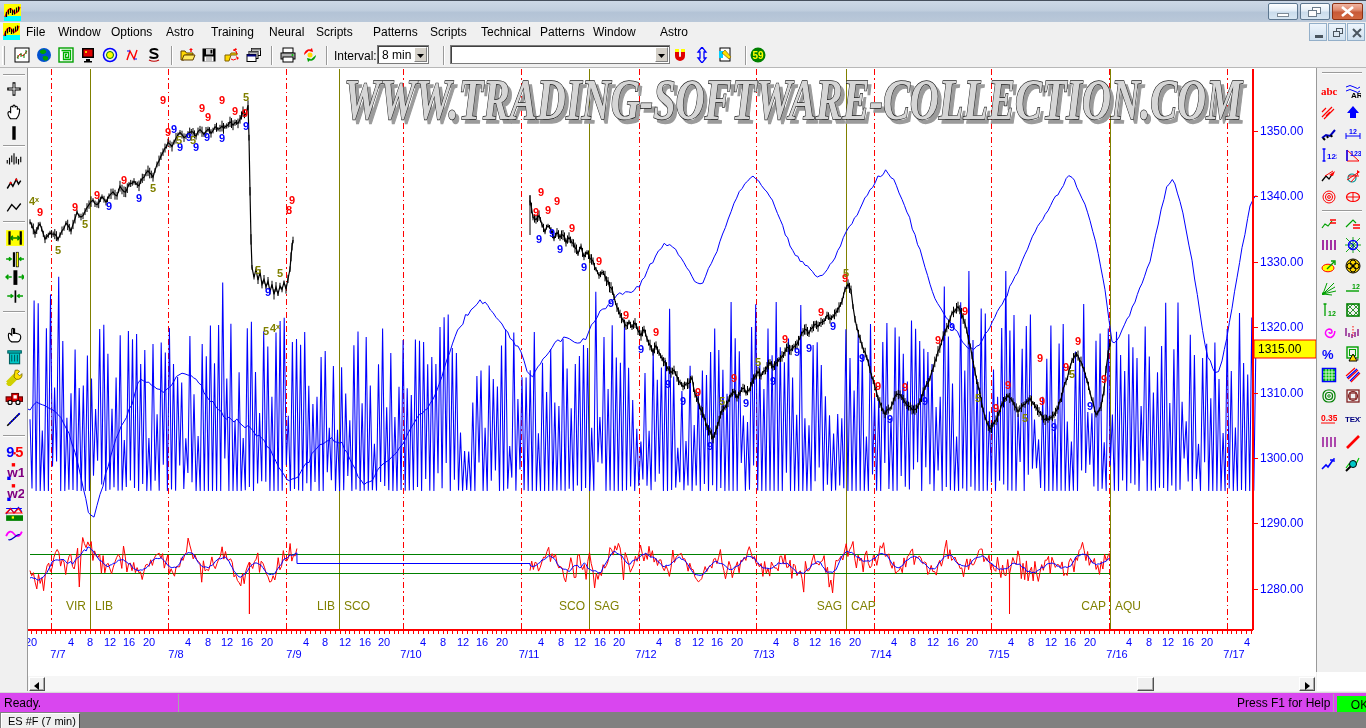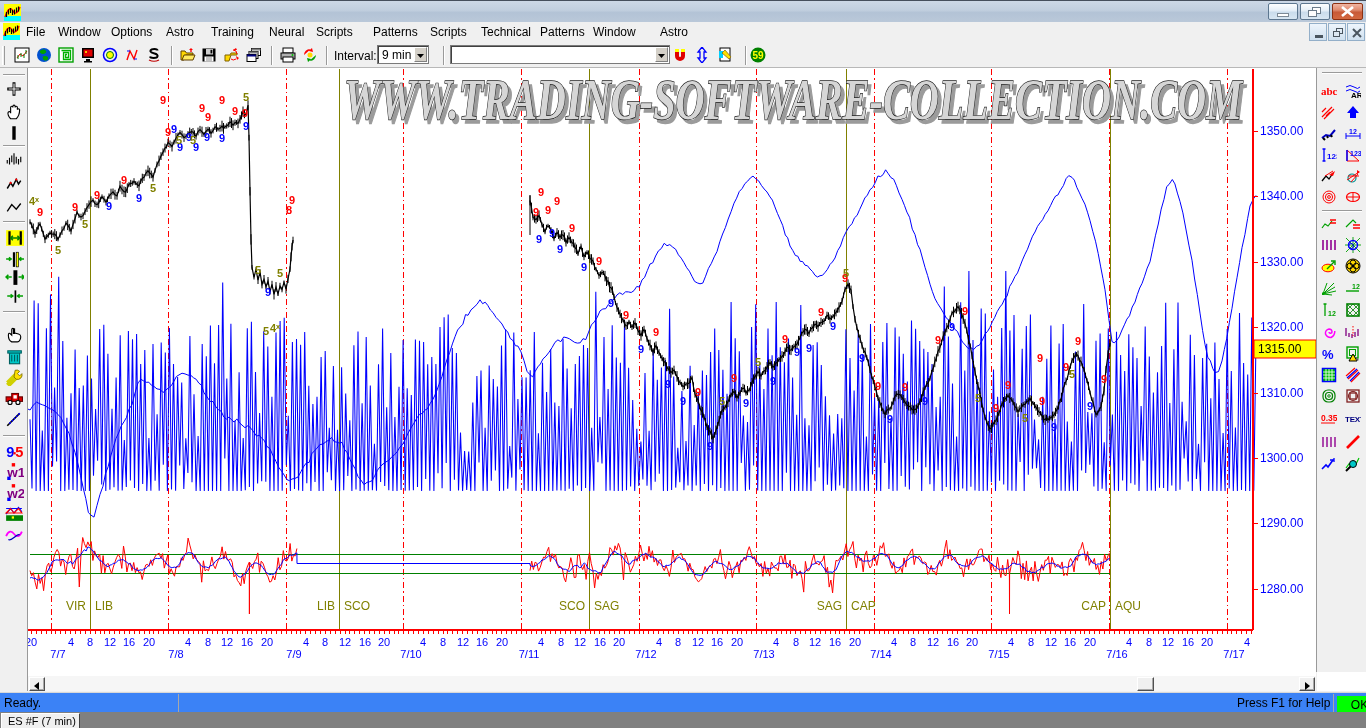--- a/index.html
+++ b/index.html
@@ -162,7 +162,7 @@
 <div style="position:absolute;left:745px;top:46px;width:2px;height:19px;border-left:1px solid #9a9a9a;border-right:1px solid #fff"></div>
 <span style="position:absolute;left:334px;top:49px;font-size:12px">Interval:</span>
 <div style="position:absolute;left:377px;top:45px;width:52px;height:19px;background:#fff;border:1px solid #7a7a7a;box-shadow:inset 1px 1px 0 #404040">
-  <span style="position:absolute;left:4px;top:2px;font-size:12px">9 min</span>
+  <span style="position:absolute;left:4px;top:2px;font-size:12px">8 min</span>
   <div style="position:absolute;right:1px;top:1px;width:13px;height:15px;background:#d4d0c8;border:1px solid #808080;border-top-color:#fff;border-left-color:#fff">
     <svg width="11" height="13">
         <path d="M2 5h7L5.5 9z" fill="#000"></path>

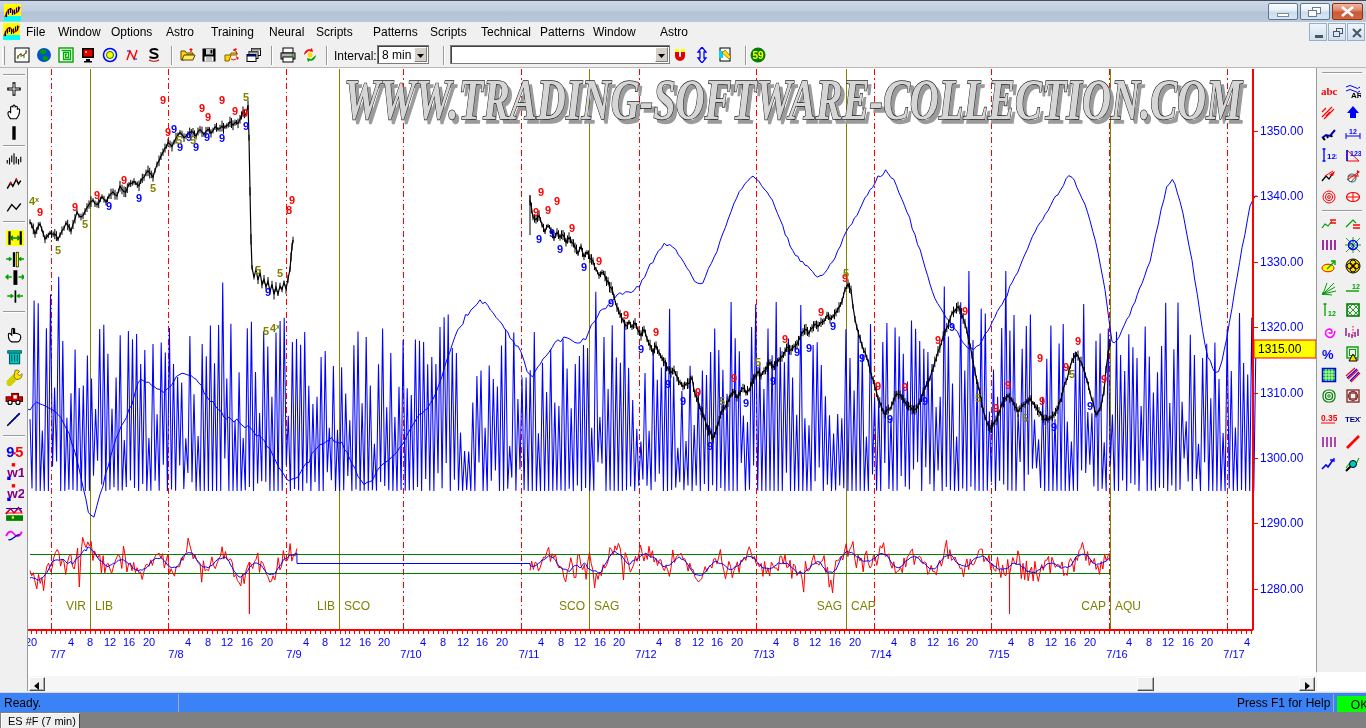--- a/index.html
+++ b/index.html
@@ -10,7 +10,7 @@
 .sidebar { position:absolute; top:68px; width:28px; height:623px; background:#f0f0f0; }
 .capbtn { position:absolute; top:2px; height:17px; border-radius:2px; border:1px solid #5c768f; }
 .mdibtn { position:absolute; top:1px; width:18px; height:18px; background:linear-gradient(#eef5fc,#cfe0ef); border:1px solid #93afc9; color:#47535e; font-size:11px; text-align:center; line-height:16px; }
-.statusbar { position:absolute; left:0; top:692px; width:1366px; height:20px; background:#3b82f6; font-size:12px; color:#000; border-top:1px solid #d8d8d8;padding-left:6px; }
+.statusbar { position:absolute; left:0; top:692px; width:1366px; height:20px; background:#d946ef; font-size:12px; color:#000; border-top:1px solid #d8d8d8;padding-left:6px; }
 .spanel { position:absolute; top:1px; height:18px; border-right:1px solid #a8a8a8; }
 .tabbar { position:absolute; left:0; top:712px; width:1366px; height:16px; background:#808080; }
 .sbtn { position:absolute; background:#f0f0f0; border-top:1px solid #fff; border-left:1px solid #fff; border-right:1px solid #505050; border-bottom:1px solid #505050; box-shadow:inset -1px -1px 0 #a8a8a8; }

